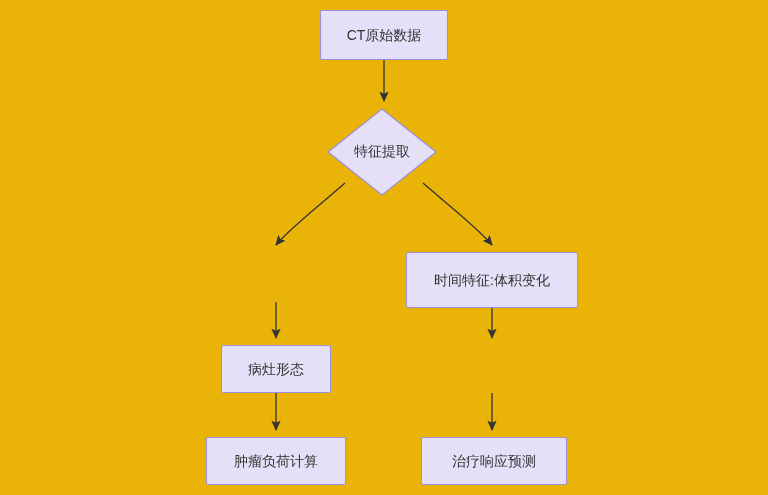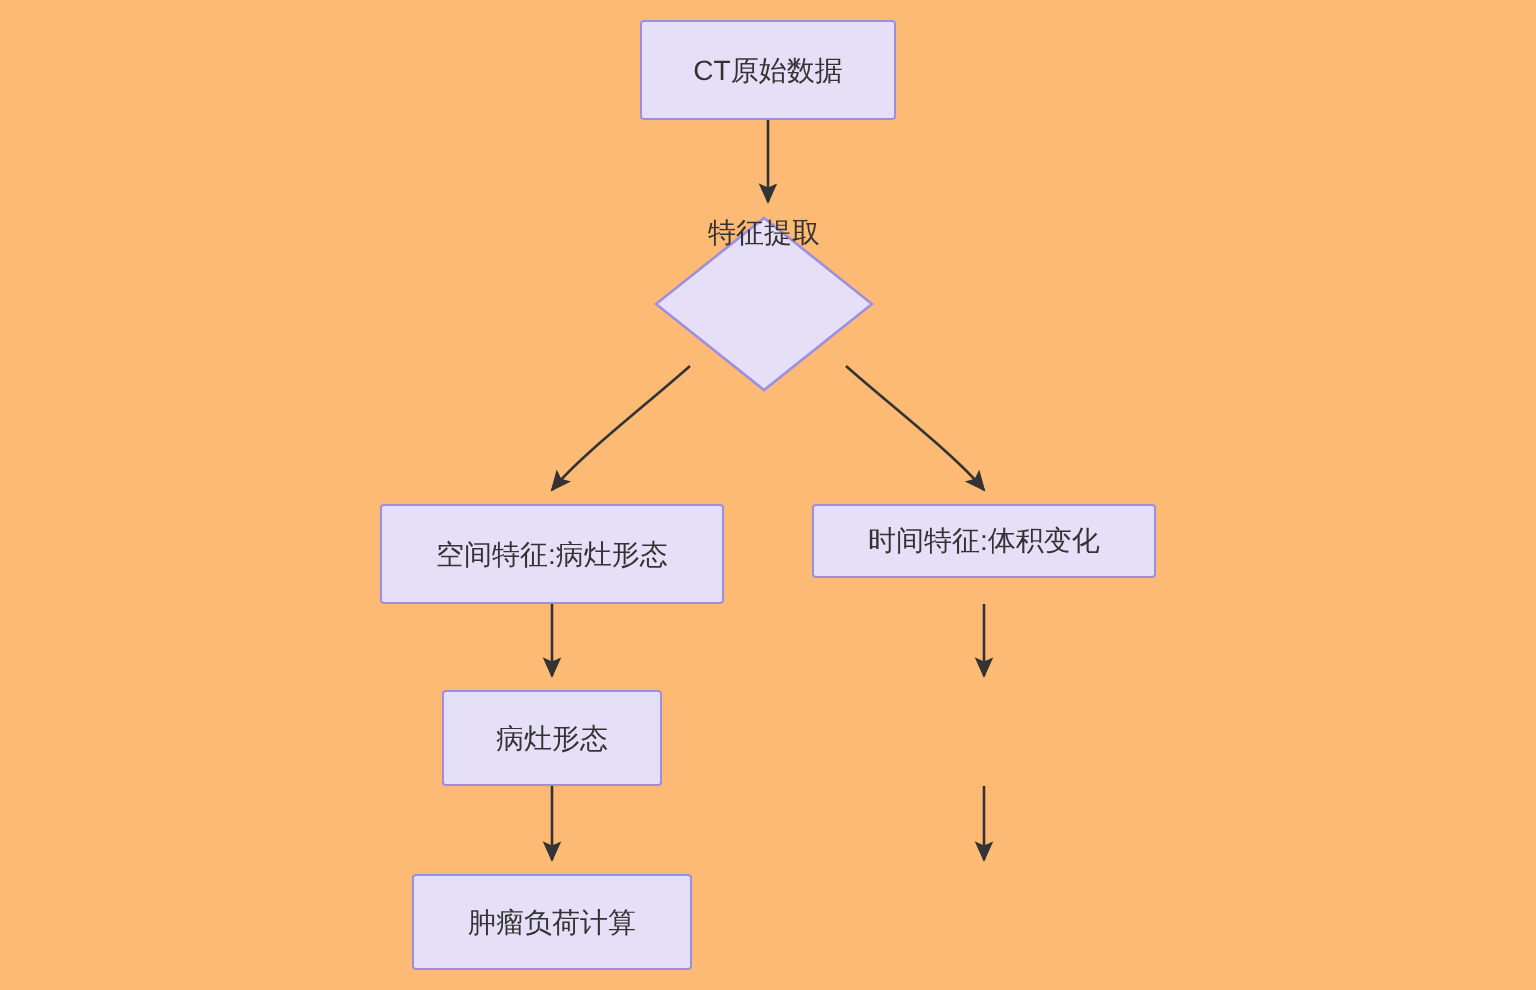--- a/index.html
+++ b/index.html
@@ -17,7 +17,7 @@
     position: relative;
     width: 768px;
     height: 495px;
-    background: #fdba74;
+    background: #eab308;
   }
   #edges {
     position: absolute;

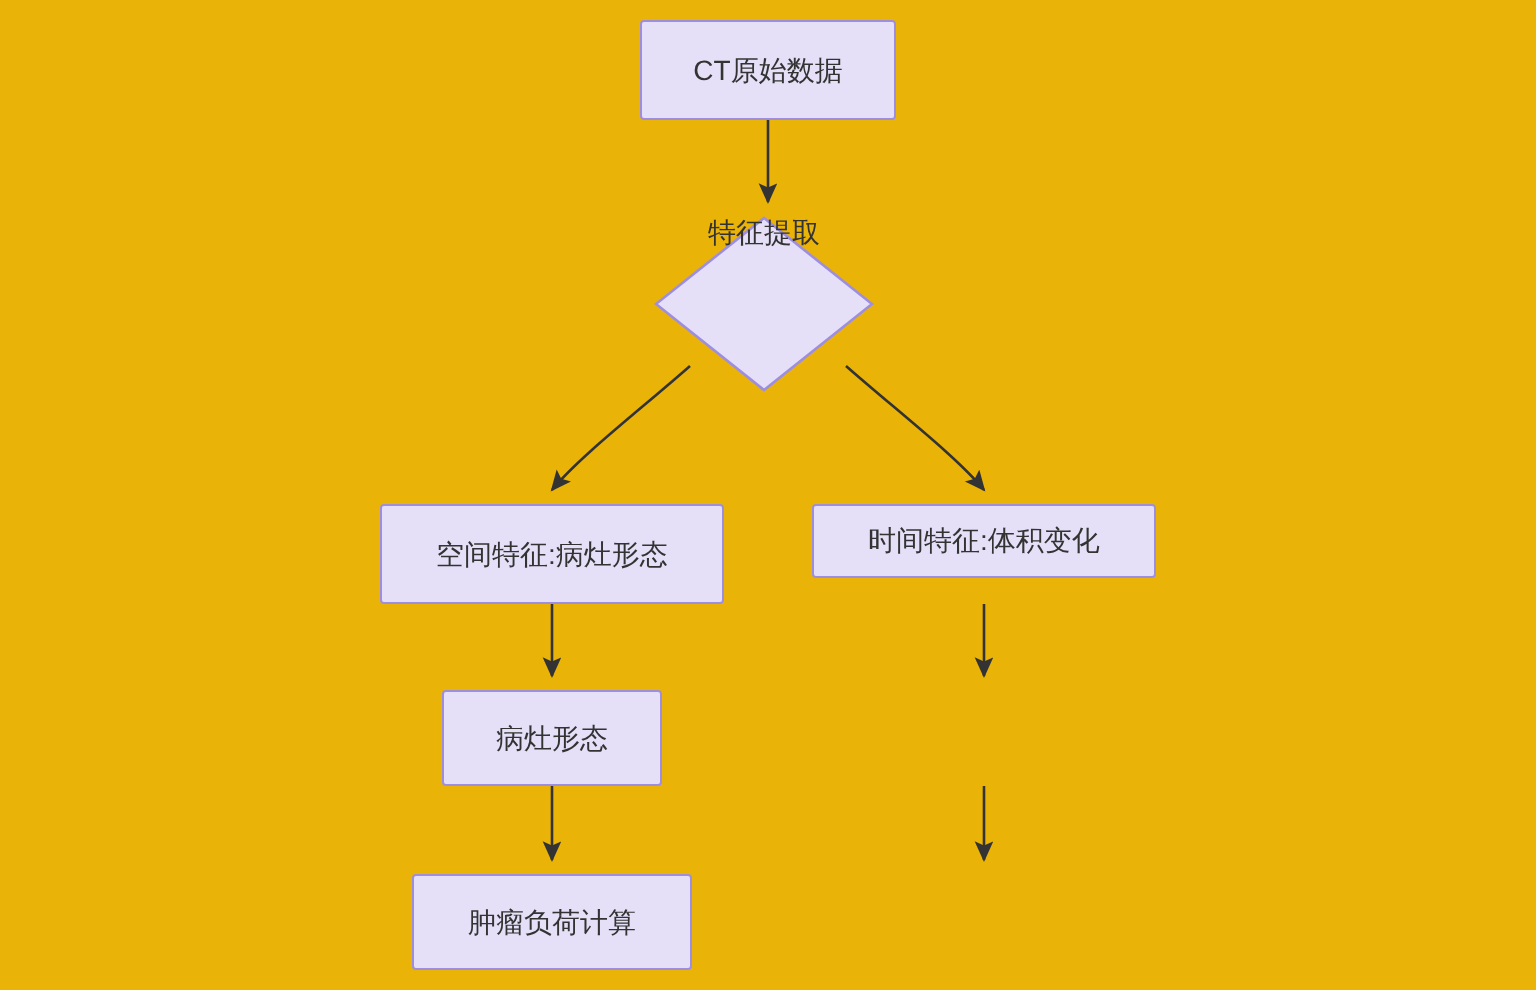--- a/index.html
+++ b/index.html
@@ -48,7 +48,7 @@
   .diamond-wrap {
     position: absolute;
     display: flex;
-    align-items: flex-start;
+    align-items: center;
     justify-content: center;
   }
   .diamond-shape {

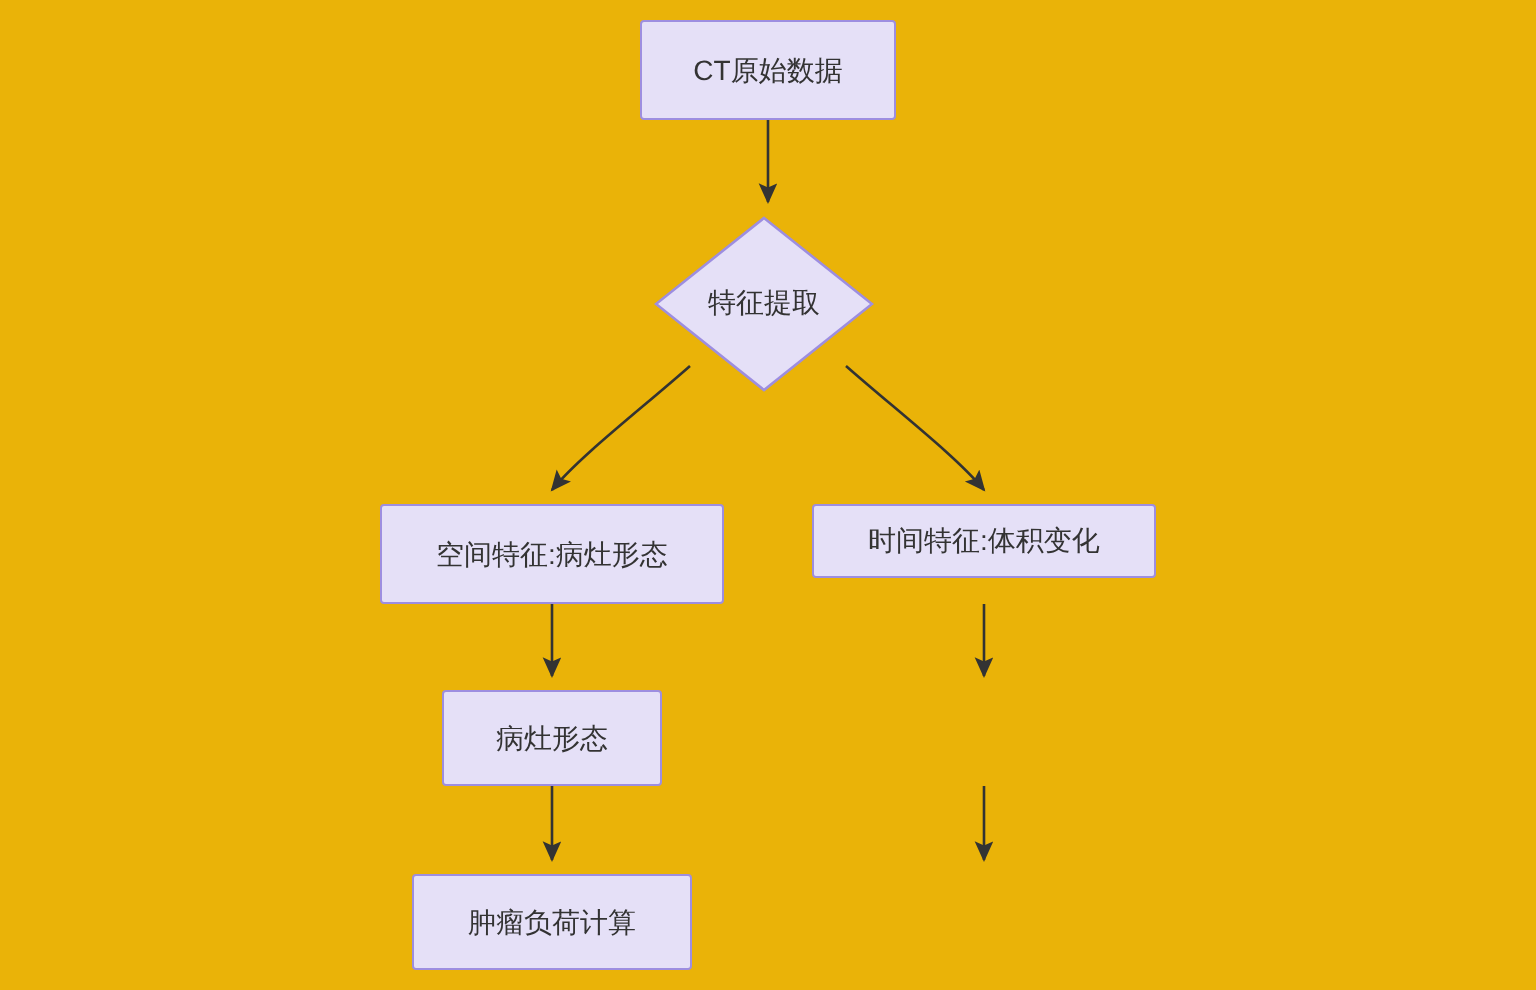--- a/index.html
+++ b/index.html
@@ -104,9 +104,6 @@
     <span class="diamond-label">特征提取</span>
   </div>
 
-  <div class="node" style="left:190px; top:252px; width:172px; height:50px;">
-    <span class="node-label">空间特征:病灶形态</span>
-  </div>
 
   <div class="node" style="left:406px; top:252px; width:172px; height:37px;">
     <span class="node-label">时间特征:体积变化</span>

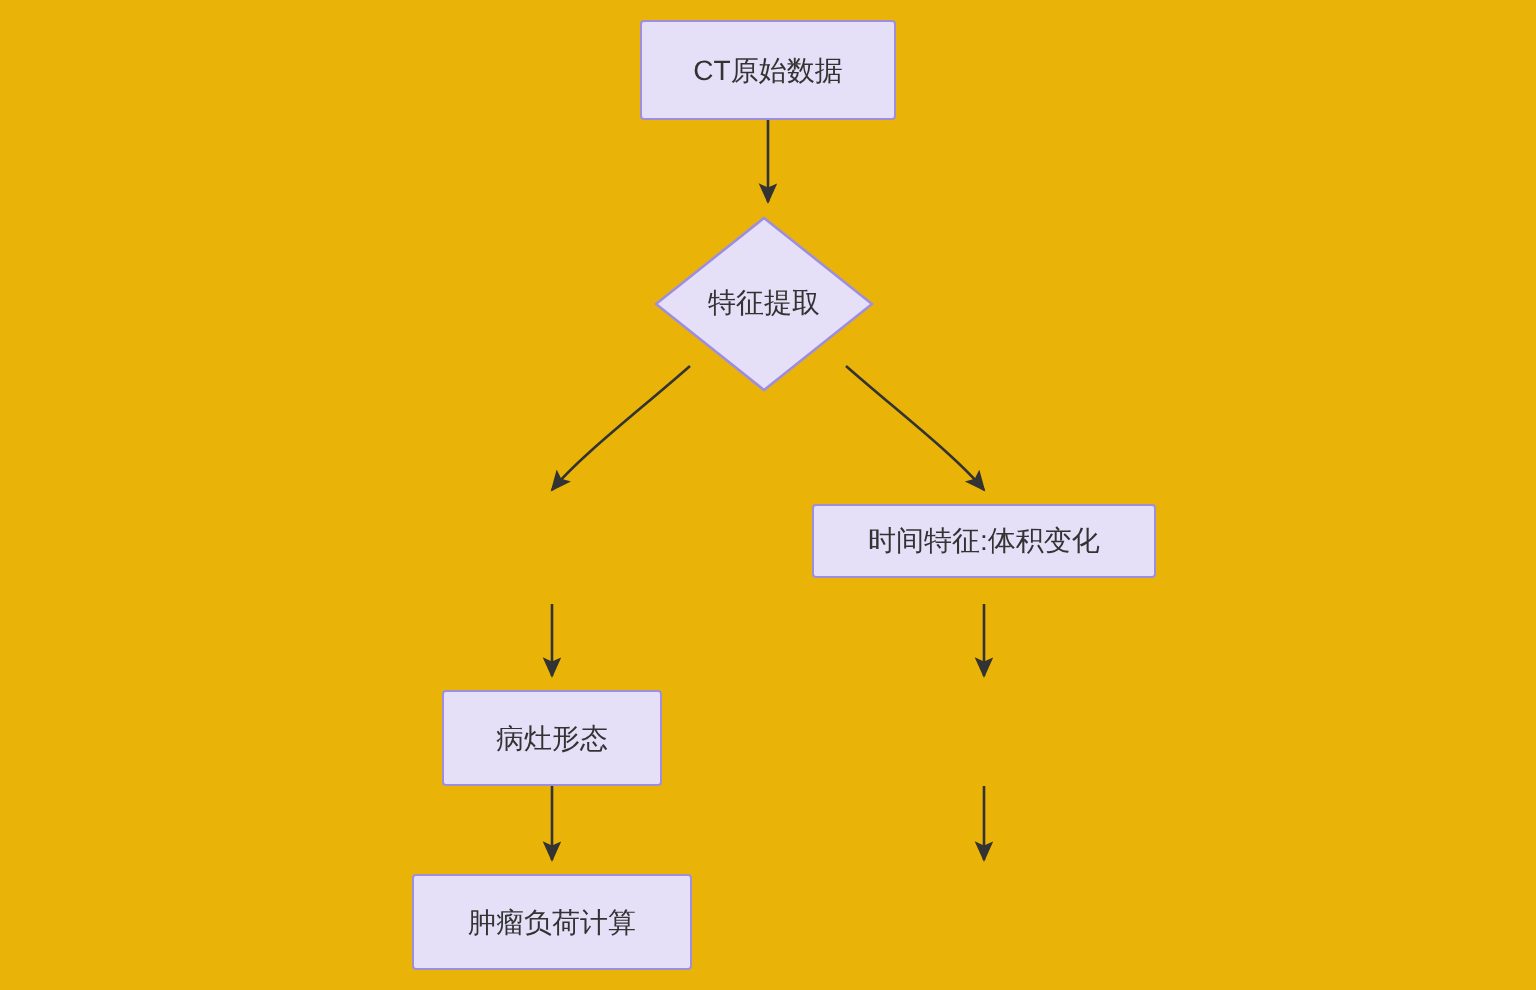--- a/index.html
+++ b/index.html
@@ -105,7 +105,7 @@
   </div>
 
 
-  <div class="node" style="left:406px; top:252px; width:172px; height:37px;">
+  <div class="node" style="left:406px; top:252px; width:172px; height:56px;">
     <span class="node-label">时间特征:体积变化</span>
   </div>
 

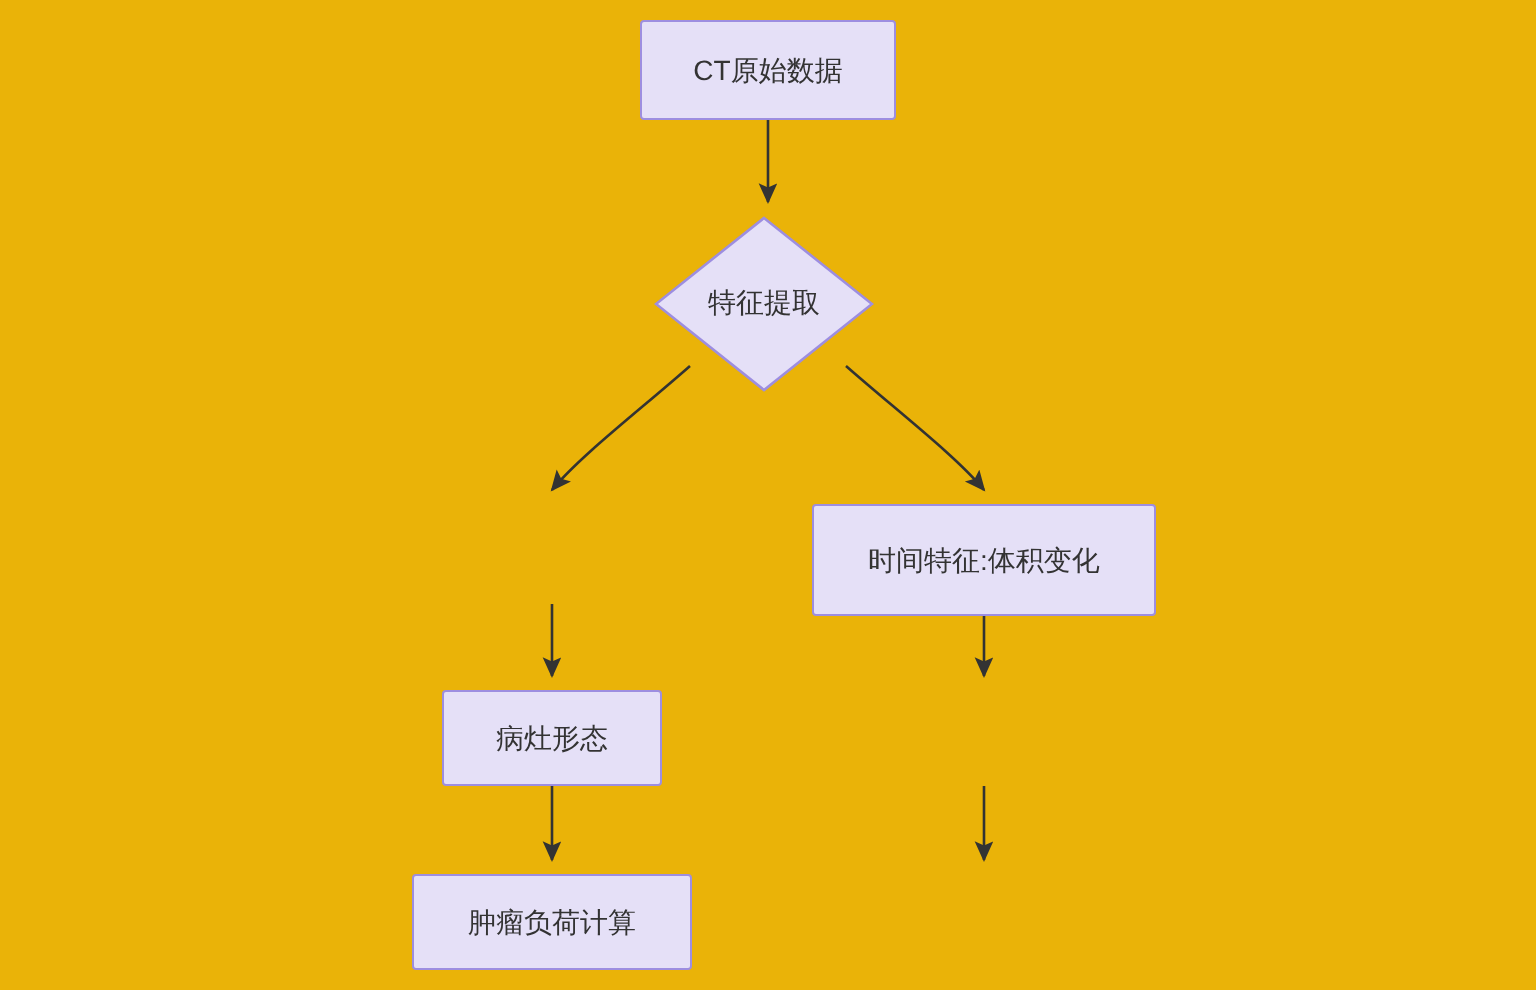--- a/index.html
+++ b/index.html
@@ -118,6 +118,9 @@
     <span class="node-label">肿瘤负荷计算</span>
   </div>
 
+  <div class="node" style="left:421px; top:437px; width:146px; height:48px;">
+    <span class="node-label">治疗响应预测</span>
+  </div>
 
 </div>
 

